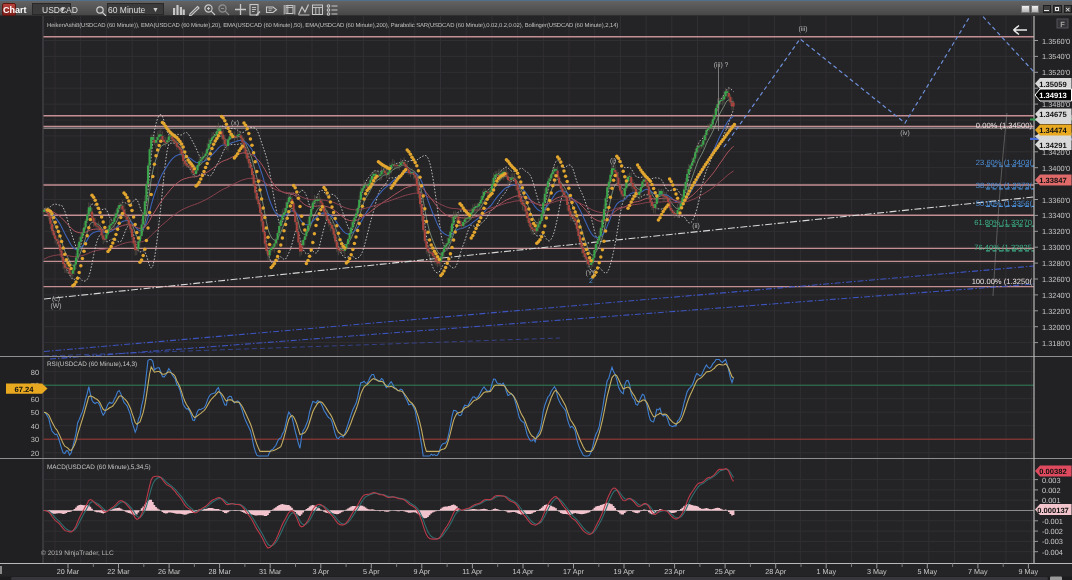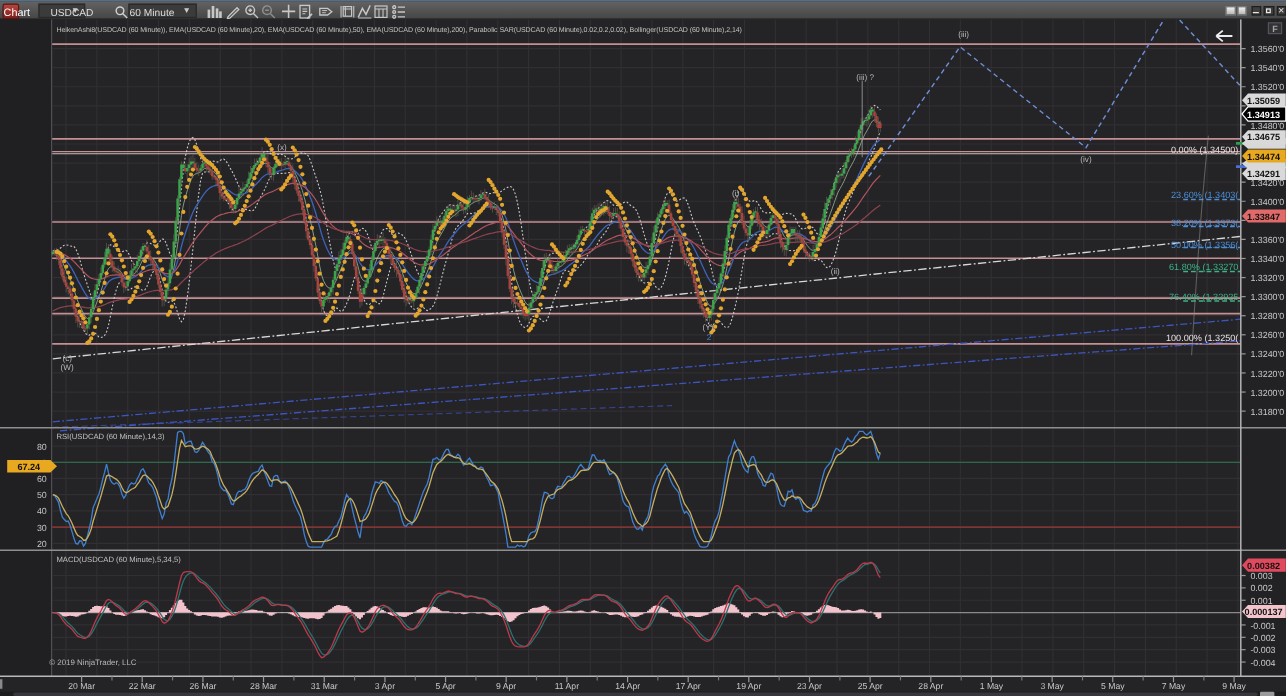--- a/index.html
+++ b/index.html
@@ -4,7 +4,7 @@
 body{width:1072px;height:580px;overflow:hidden;background:#242325;font-family:"Liberation Sans",sans-serif;position:relative}
 </style></head><body>
 <div style="position:absolute;left:0;top:0;width:1072px;height:16px;background:linear-gradient(#636363,#454545);border-top:1px solid #53708a;box-shadow:inset 0 -1px 0 #303030;">
-<div style="position:absolute;left:2px;top:1.5px;width:14px;height:13px;background:linear-gradient(#b8443c,#7e1f1c);border:1px solid #5d1512;border-radius:2px;color:#fff;font-size:9px;text-align:left;line-height:12px;">Chart</div>
+<div style="position:absolute;left:2px;top:1.5px;width:14px;height:13px;background:linear-gradient(#b8443c,#7e1f1c);border:1px solid #5d1512;border-radius:2px;color:#fff;font-size:9px;text-align:left;line-height:12px;font-weight:bold;">Chart</div>
 <div style="position:absolute;left:32px;top:1.5px;width:39px;height:12px;background:#3b3b3b;border:1px solid #292929;color:#ddd;font-size:8.5px;line-height:12px;padding-left:9px;">USDCAD<span style="position:absolute;right:4px;top:0;color:#ccc;font-size:7px;">▼</span></div>
 <div style="position:absolute;left:95px;top:2px;width:12px;height:12px;"><svg width="12" height="12" viewBox="0 0 12 12">
         <circle cx="5" cy="5" r="3.2" stroke="#cfcfcf" fill="none" stroke-width="1.2"></circle>

